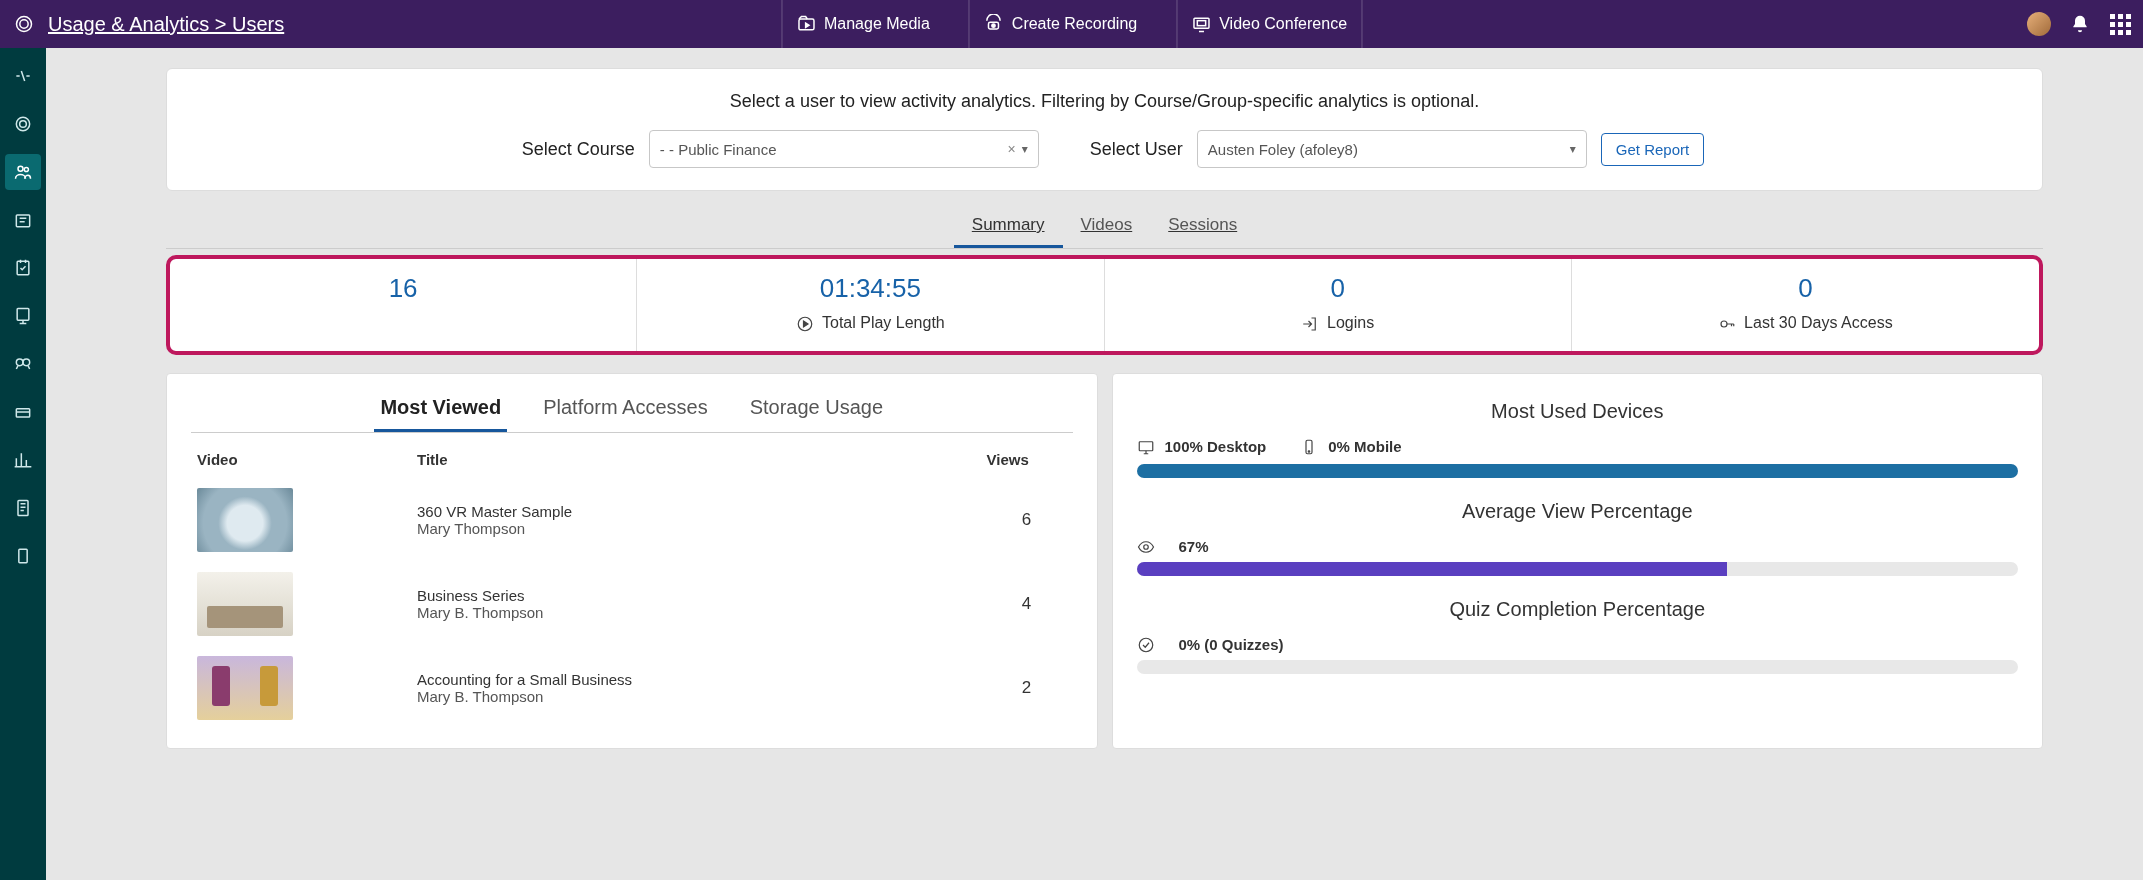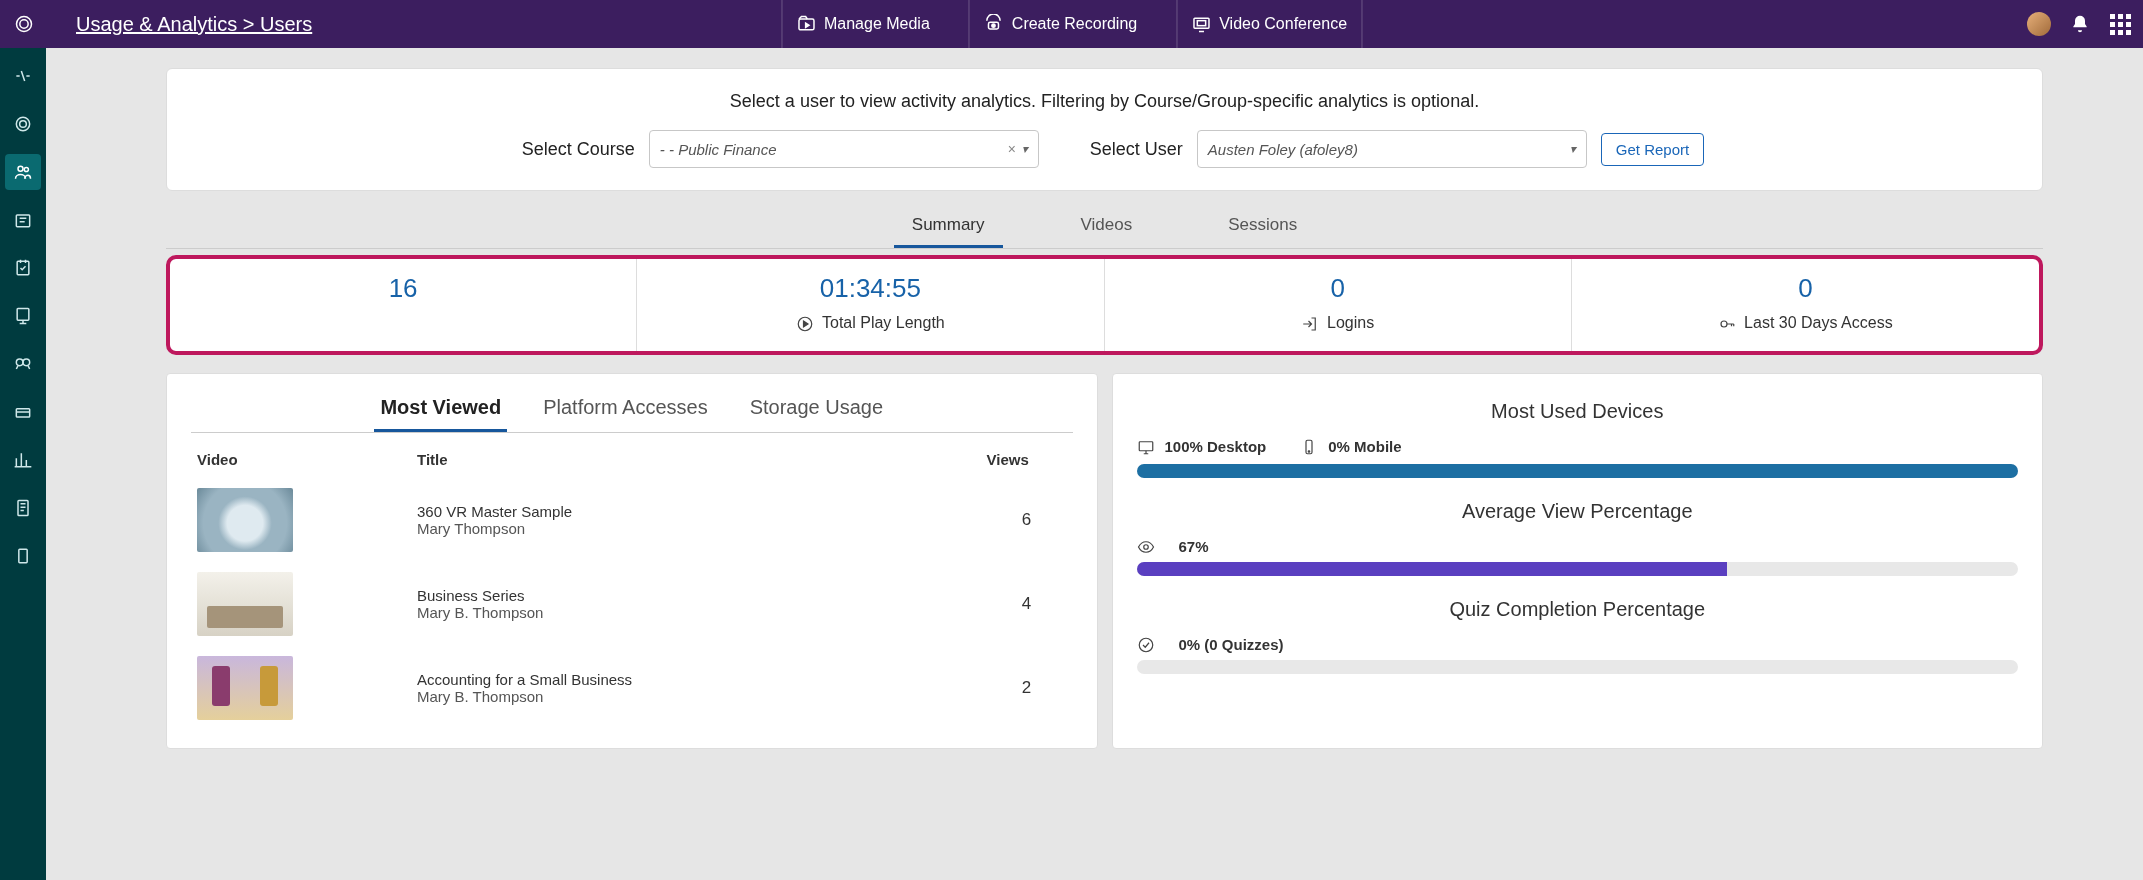--- a/index.html
+++ b/index.html
@@ -16,7 +16,7 @@
     position: relative;
   }
   .logo-icon { width: 24px; height: 24px; margin-right: 12px; display:flex; align-items:center; justify-content:center; }
-  .breadcrumb { font-size: 20px; font-weight: 500; text-decoration: underline; margin-left: 28px; }
+  .breadcrumb { font-size: 20px; font-weight: 500; text-decoration: underline; }
   .center-actions {
     position: absolute; left: 50%; transform: translateX(-50%);
     display: flex; align-items: stretch; height: 100%; gap: 25px;

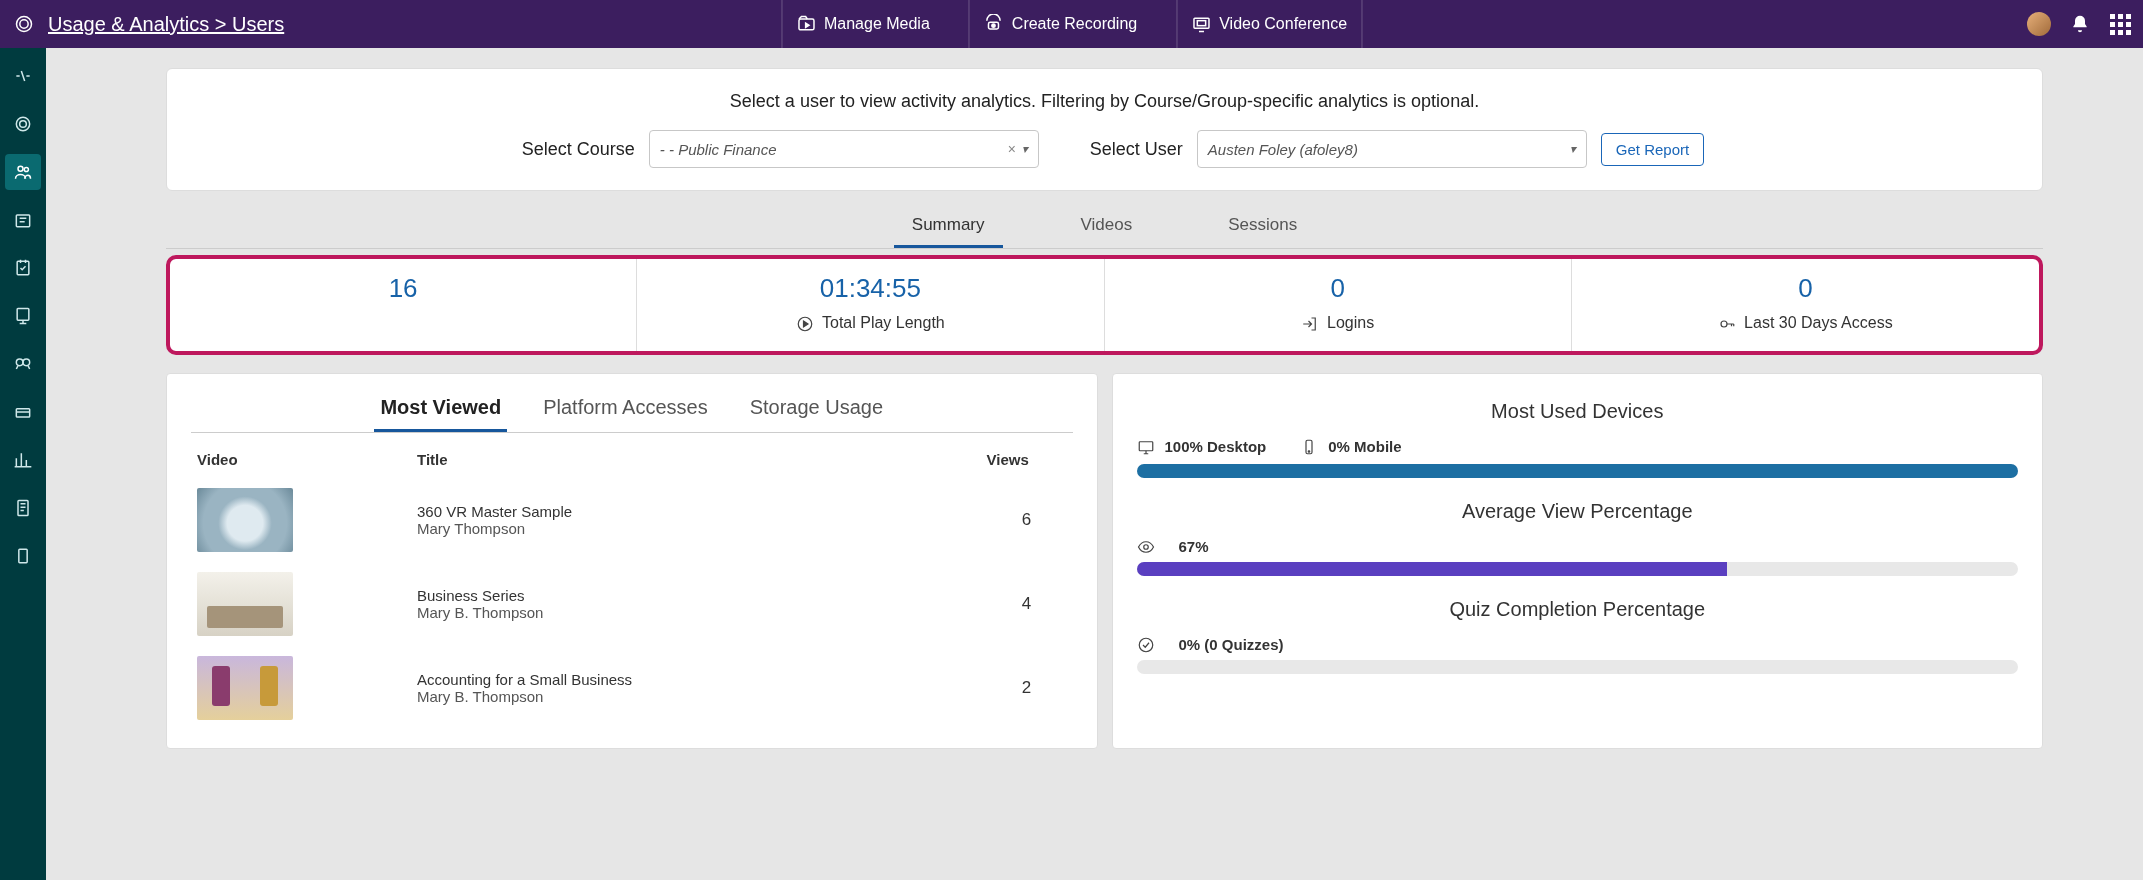--- a/index.html
+++ b/index.html
@@ -57,7 +57,7 @@
   .filter-label { min-width:130px; text-align:right; font-size:18px; }
   .select-box {
     border:1px solid #c7c7c7; border-radius:4px; height:38px; display:flex; align-items:center;
-    padding:0 10px; font-size:15px; color:#555; background:#fff;font-style:italic;
+    padding:0 10px; font-size:15px; color:#555; background:#fff;
   }
   .select-course { width:390px; justify-content:space-between; }
   .select-user { width:390px; justify-content:space-between; }

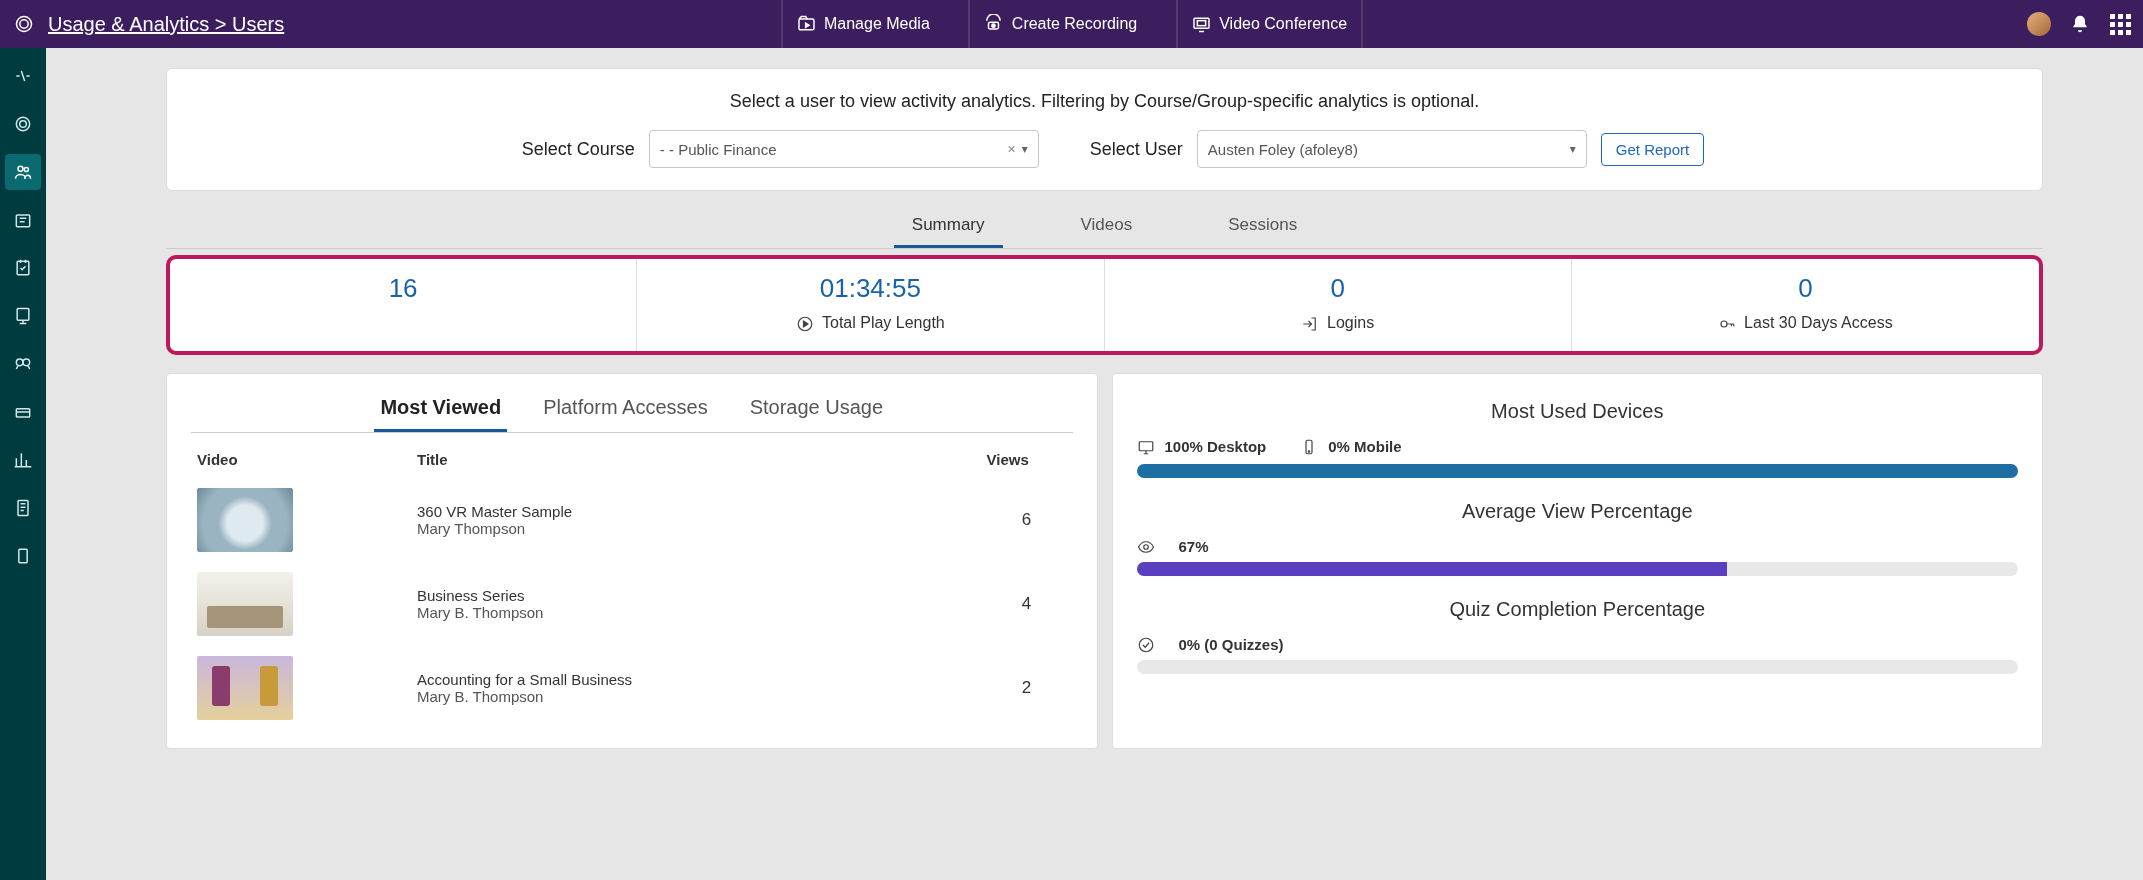--- a/index.html
+++ b/index.html
@@ -68,7 +68,7 @@
     padding:7px 14px; font-size:15px; cursor:pointer;
   }
 
-  .tabs-row { display:flex; justify-content:center; margin-top:14px; gap:60px; border-bottom:1px solid #ccc; }
+  .tabs-row { display:flex; justify-content:center; margin-top:14px; border-bottom:1px solid #ccc;text-decoration:underline; }
   .tab { padding:10px 18px; font-size:17px; color:#555; cursor:pointer; }
   .tab.active { color:#333; border-bottom:3px solid #17579c; font-weight:500;}
 

